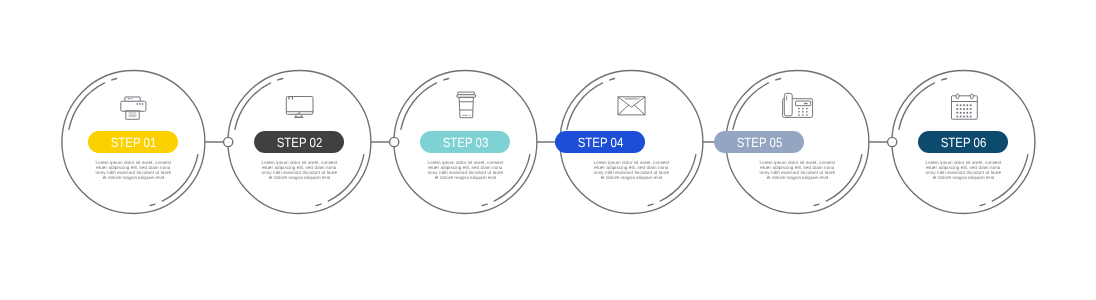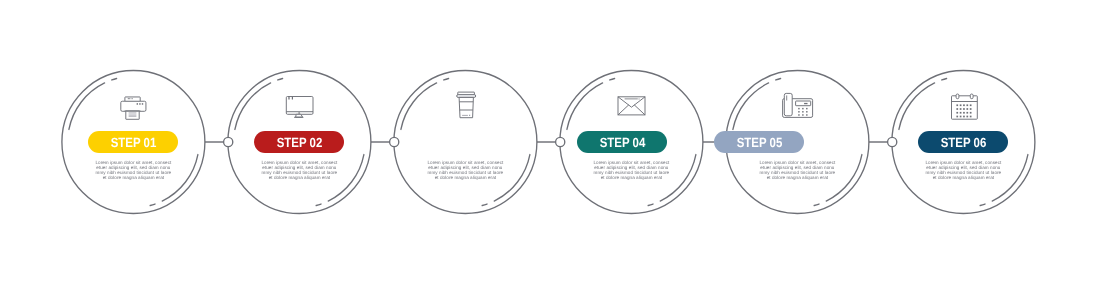--- a/index.html
+++ b/index.html
@@ -14,7 +14,7 @@
   .pill{position:absolute;top:131.3px;width:90px;height:21.8px;
         display:flex;align-items:center;justify-content:center;
         border-radius:999px;color:#ffffff;font-size:13.3px;letter-spacing:0px;
-        font-weight:700;white-space:nowrap;}
+        font-weight:400;white-space:nowrap;}
   .pill span{display:inline-block;transform:scaleX(0.86) translateZ(0);transform-origin:center;}
   .body-text{position:absolute;top:160.8px;width:78px;transform:translateZ(0);
         text-align:center;color:#6f7179;font-size:4.6px;line-height:4.95px;letter-spacing:.06px;}

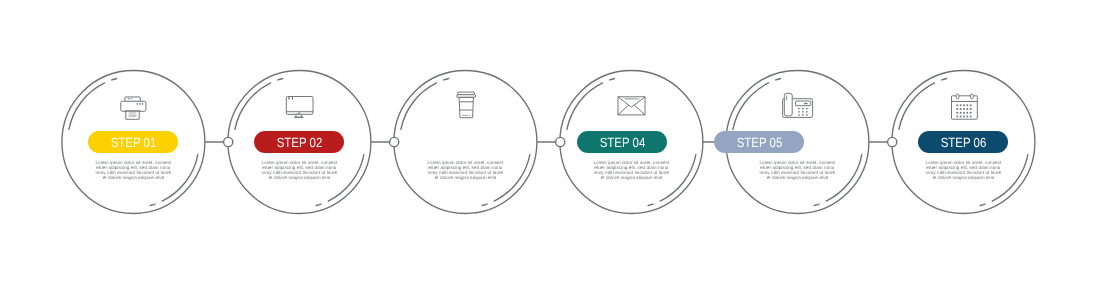--- a/index.html
+++ b/index.html
@@ -135,7 +135,7 @@
        </g>
     </svg>
   </div>
-  <div class="pill" style="left:254.29999999999998px;background:#b91c1c">
+  <div class="pill" style="left:254.29999999999998px;background:#404040">
     <span>STEP 02</span>
   </div>
   <div class="body-text" style="left:260.4px">Lorem ipsum dolor sit amet, consect etuer adipiscing elit, sed diam nonu mmy nibh euismod tincidunt ut laore et dolore magna aliquam erat</div>

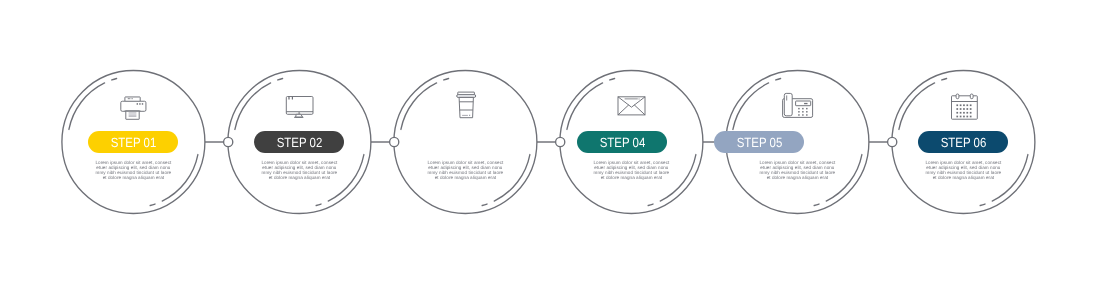--- a/index.html
+++ b/index.html
@@ -153,6 +153,9 @@
        </g>
     </svg>
   </div>
+  <div class="pill" style="left:420.29999999999995px;background:#7fd2d4">
+    <span>STEP 03</span>
+  </div>
   <div class="body-text" style="left:426.4px">Lorem ipsum dolor sit amet, consect etuer adipiscing elit, sed diam nonu mmy nibh euismod tincidunt ut laore et dolore magna aliquam erat</div>
   <div class="icon-holder" style="left:614.4px">
     <svg width="34" height="31" viewBox="0 0 34 31">

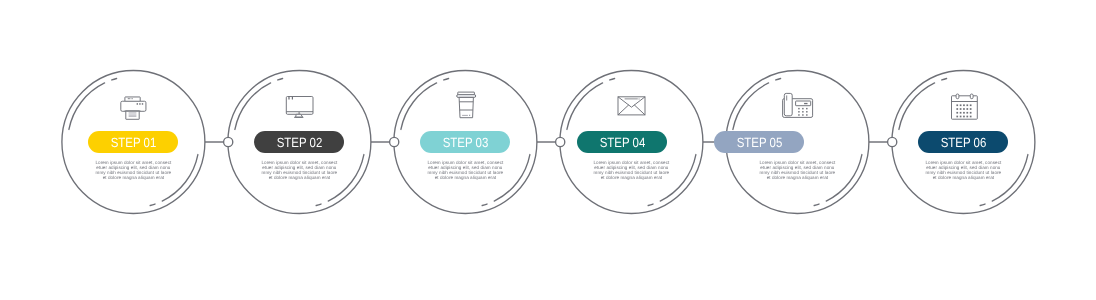--- a/index.html
+++ b/index.html
@@ -170,7 +170,7 @@
        </g>
     </svg>
   </div>
-  <div class="pill" style="left:577px;background:#0f766e">
+  <div class="pill" style="left:555px;background:#1d4ed8">
     <span>STEP 04</span>
   </div>
   <div class="body-text" style="left:592.4px">Lorem ipsum dolor sit amet, consect etuer adipiscing elit, sed diam nonu mmy nibh euismod tincidunt ut laore et dolore magna aliquam erat</div>

